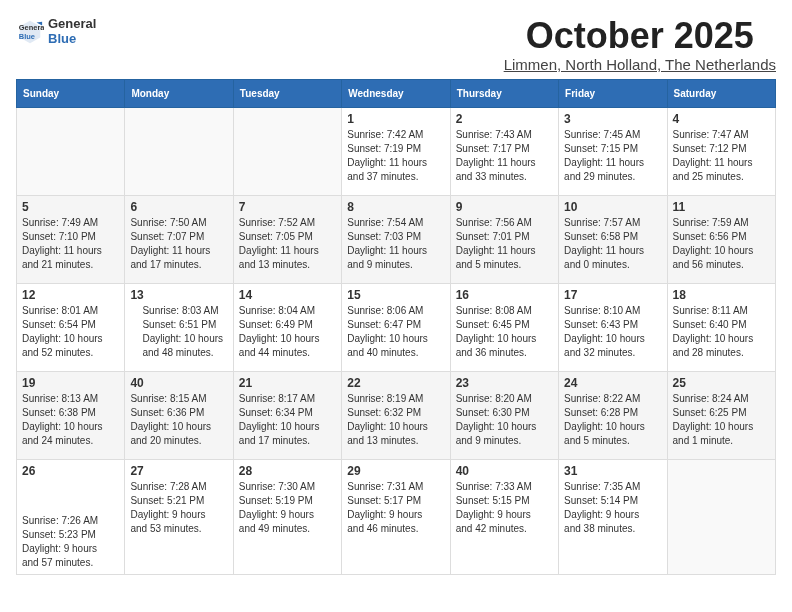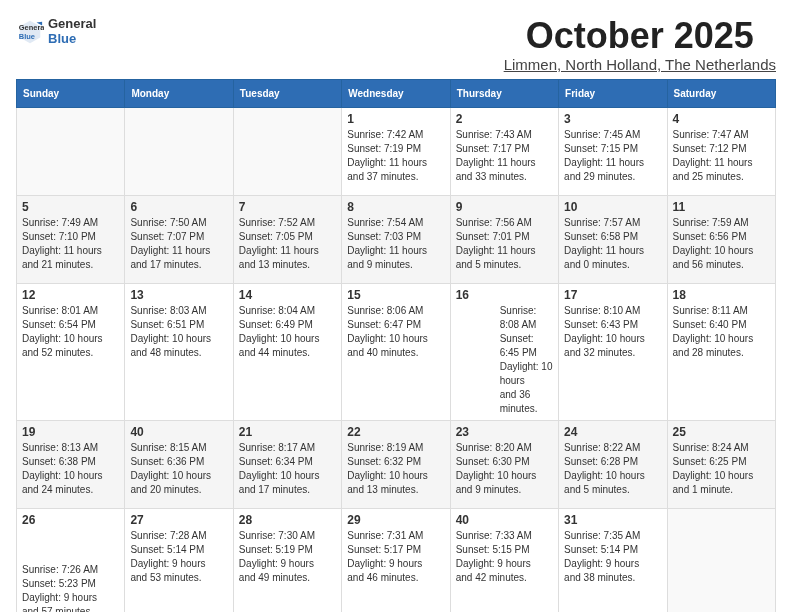--- a/index.html
+++ b/index.html
@@ -211,7 +211,7 @@
         </td>
         <td>
           <span class="day-number">13</span>
-          <div class="day-info" style="white-space: pre-line;">Sunrise: 8:03 AM
+          <div class="day-info" style="white-space: pre-line; margin-left: 12px;">Sunrise: 8:03 AM
 Sunset: 6:51 PM
 Daylight: 10 hours
 and 48 minutes.</div>

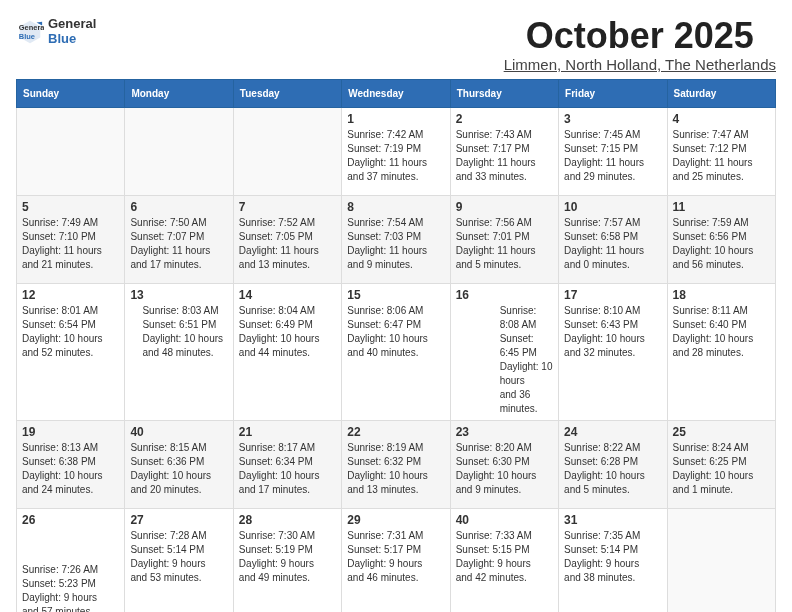--- a/index.html
+++ b/index.html
@@ -232,7 +232,7 @@
         </td>
         <td>
           <span class="day-number">16</span>
-          <div class="day-info" style="white-space: pre-line; margin-left: 44px;">Sunrise: 8:08 AM
+          <div class="day-info" style="white-space: pre-line;">Sunrise: 8:08 AM
 Sunset: 6:45 PM
 Daylight: 10 hours
 and 36 minutes.</div>

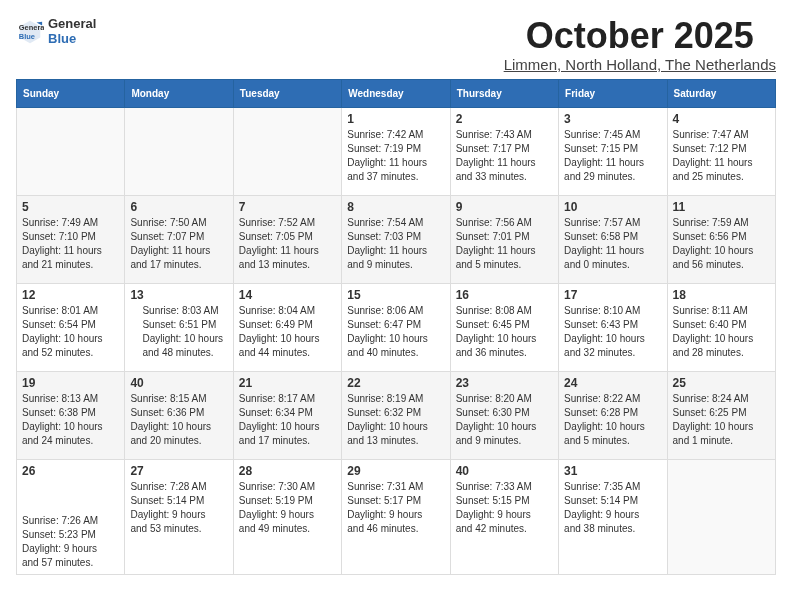--- a/index.html
+++ b/index.html
@@ -314,7 +314,7 @@
         <td>
           <span class="day-number">27</span>
           <div class="day-info" style="white-space: pre-line;">Sunrise: 7:28 AM
-Sunset: 5:14 PM
+Sunset: 5:21 PM
 Daylight: 9 hours
 and 53 minutes.</div>
         </td>

